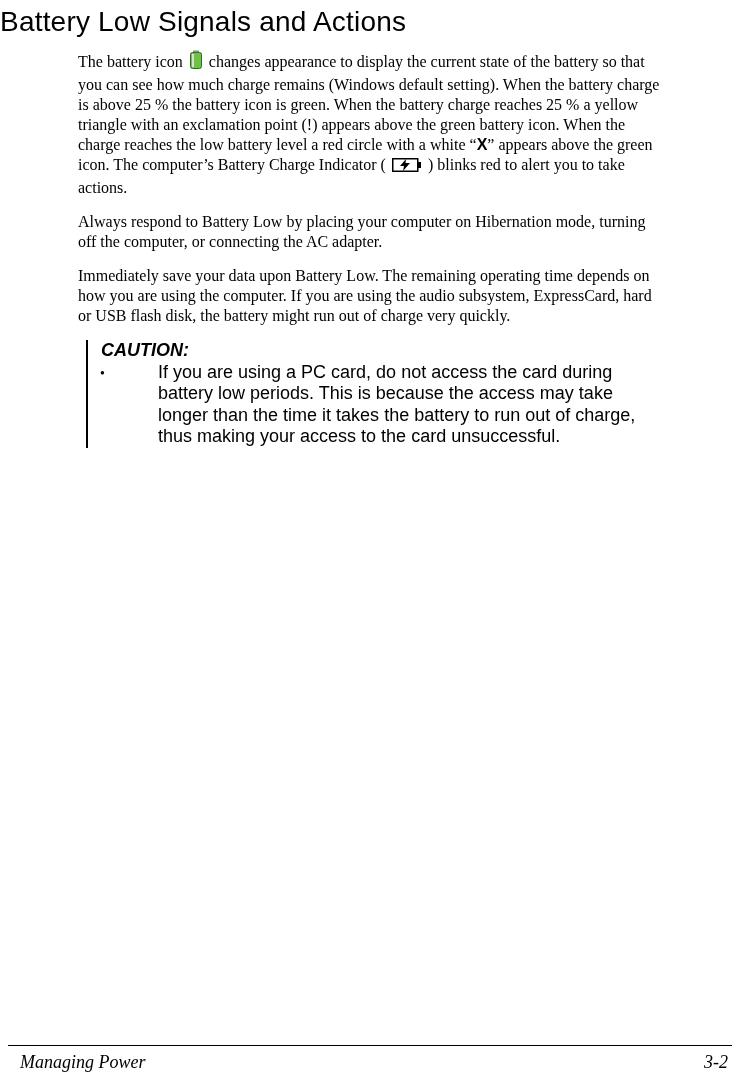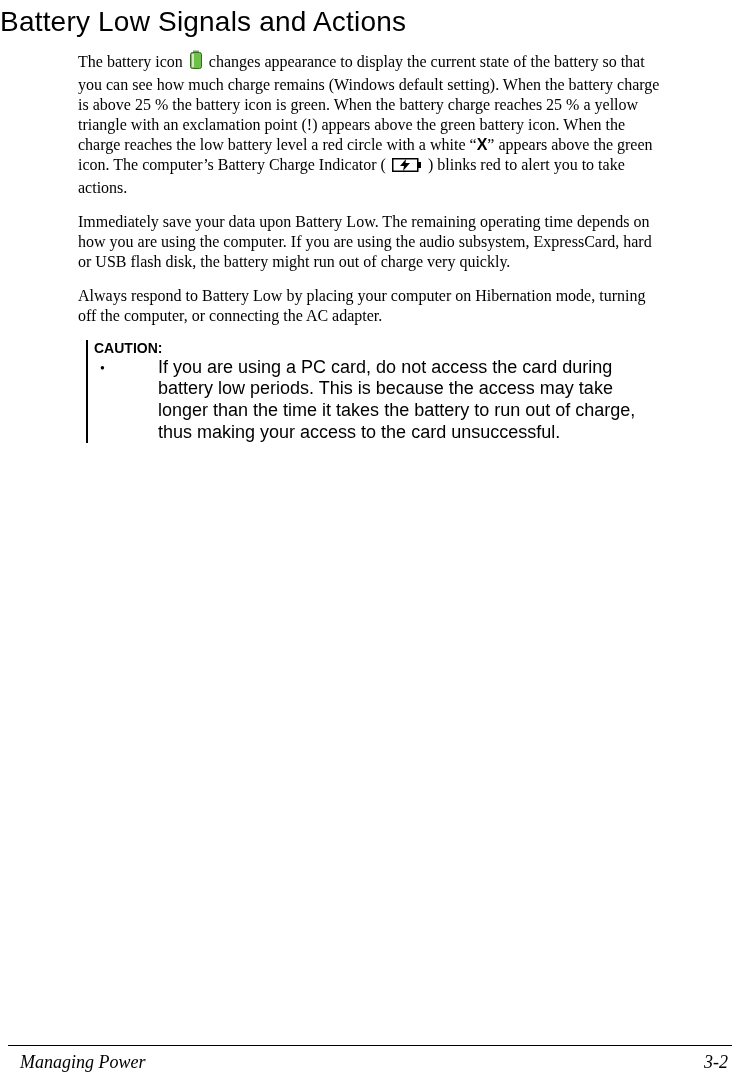--- a/index.html
+++ b/index.html
@@ -92,9 +92,9 @@
           </svg></span><span> ) blinks red to alert you to take actions.</span>
     </p>
 
+    <p class="para">Always respond to Battery Low by placing your computer on Hibernation mode, turning off the computer, or connecting the AC adapter.</p>
+
     <p class="para">Immediately save your data upon Battery Low. The remaining operating time depends on how you are using the computer. If you are using the audio subsystem, ExpressCard, hard or USB flash disk, the battery might run out of charge very quickly.</p>
-
-    <p class="para">Always respond to Battery Low by placing your computer on Hibernation mode, turning off the computer, or connecting the AC adapter.</p>
 
   </div>
 

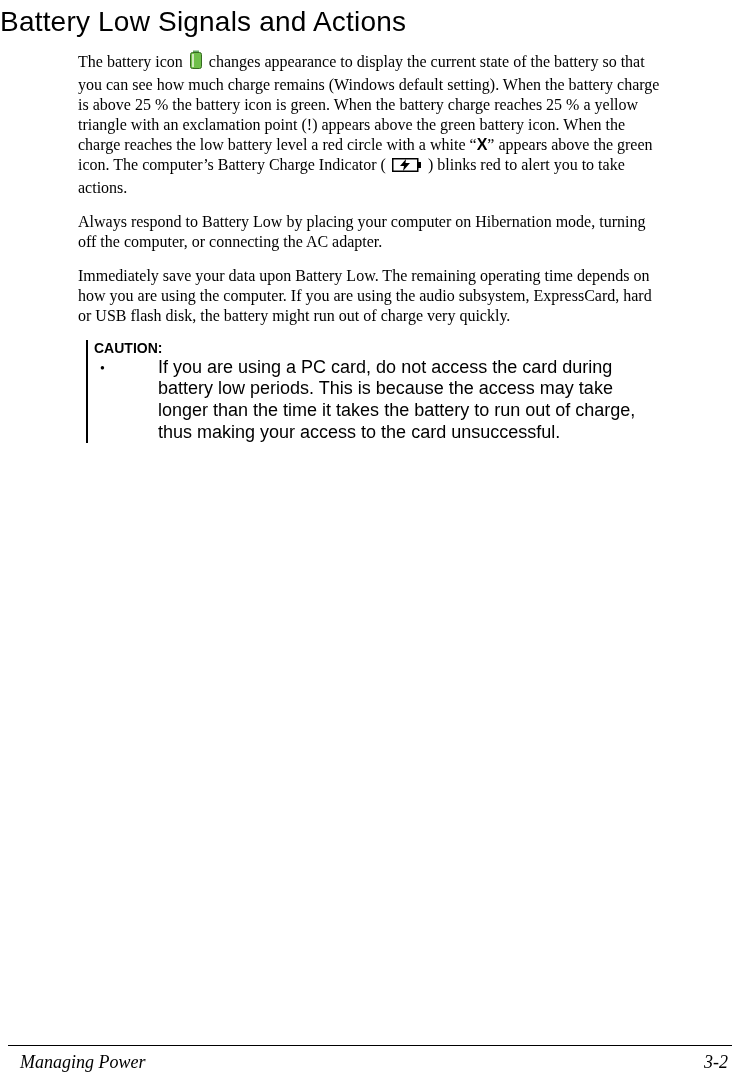--- a/index.html
+++ b/index.html
@@ -27,10 +27,11 @@
     .caution-title {
       font-family: Arial, Helvetica, sans-serif;
       font-weight: 700;
-      font-size: 14px;
+      font-size: 18px;
       border-left: 2px solid #000;
-      padding-left: 6px;
+      padding-left: 13px;
       line-height: 1.2;
+      font-style: italic;
     }
     .caution-item {
       font-family: Arial, Helvetica, sans-serif;

